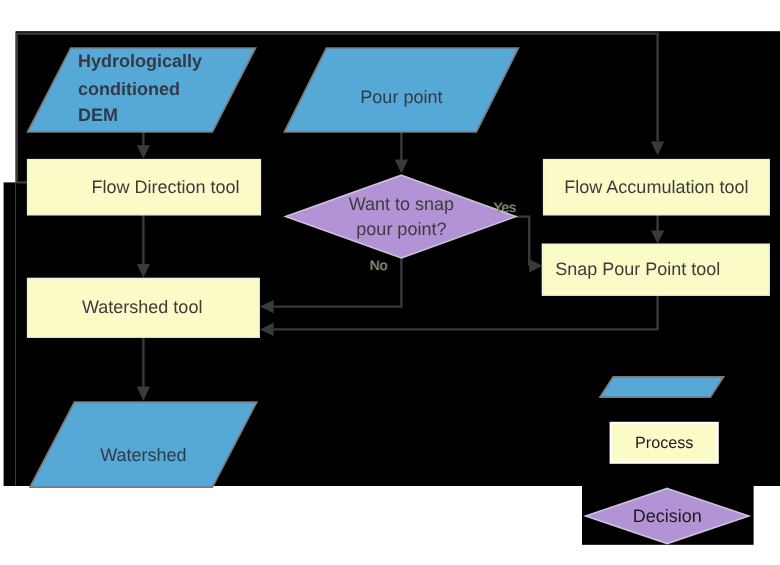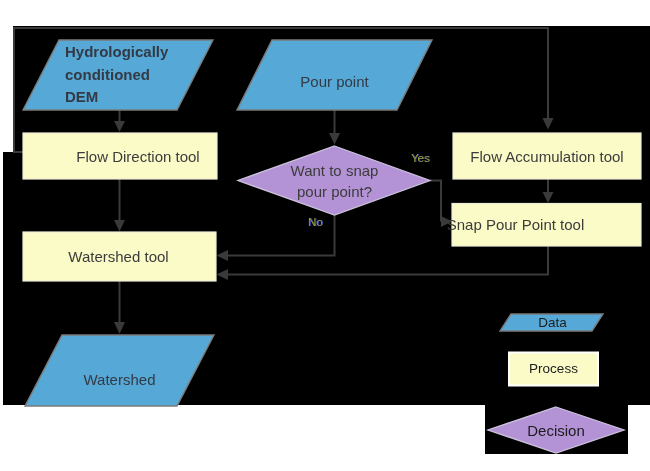--- a/index.html
+++ b/index.html
@@ -41,7 +41,7 @@
     text-shadow:1px 0 0 rgba(66,83,214,.75);
     pointer-events:none;
   }
-  #yes-label{left:411px;top:152px;}
+  #yes-label{left:411px;top:168px;}
   #no-label{left:308px;top:216px;}
   .legend-label{color:var(--legend-text,#1c1c1c);}
   #legend-data-label{left:501px;top:313px;width:103px;height:19px;font-size:13.5px;}

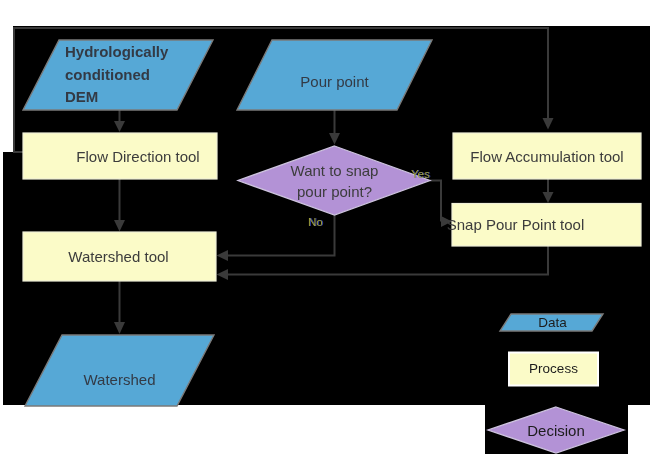--- a/index.html
+++ b/index.html
@@ -31,7 +31,7 @@
   #flow-direction-label{left:23px;top:133px;width:230px;height:46px;}
   #pour-point-label{left:252px;top:40px;width:165px;height:82px;}
   #flow-accumulation-label{left:453px;top:133px;width:188px;height:46px;}
-  #snap-pour-point-label{left:428px;top:203px;width:175px;height:43px;border-radius:14px;}
+  #snap-pour-point-label{left:444px;top:203px;width:175px;height:43px;border-radius:14px;}
   #watershed-tool-label{left:23px;top:232px;width:191px;height:49px;}
   #watershed-label{left:25px;top:335px;width:189px;height:88px;}
   #decision-question{left:254px;top:147px;width:161px;height:68px;}

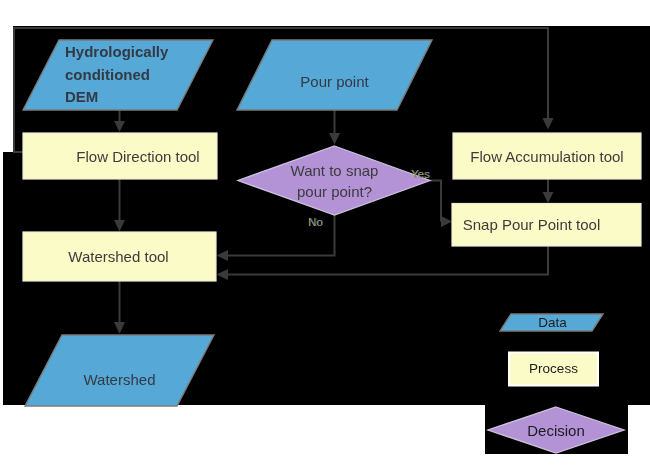--- a/index.html
+++ b/index.html
@@ -125,7 +125,6 @@
   <div id="yes-label" class="edge-label">Yes</div>
   <div id="no-label" class="edge-label">No</div>
 
-  <div id="legend-data-label" class="label legend-label">Data</div>
   <div id="legend-process-label" class="label legend-label">Process</div>
   <div id="legend-decision-label" class="label legend-label">Decision</div>
 

